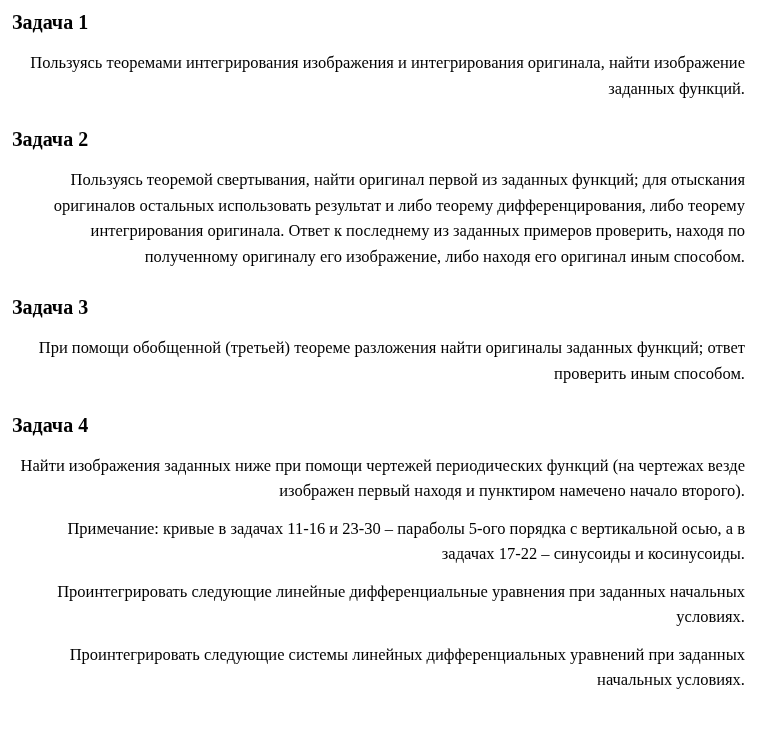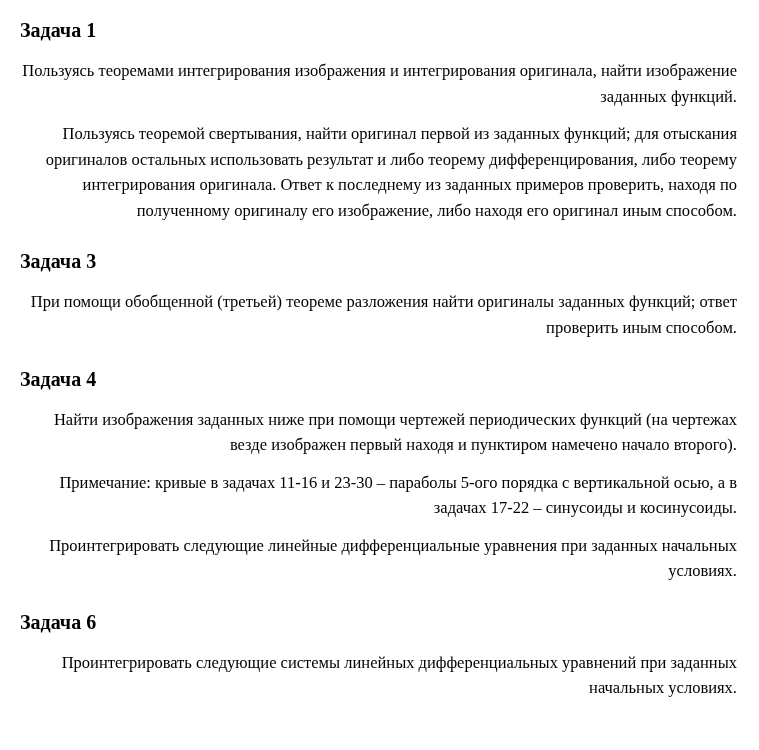--- a/index.html
+++ b/index.html
@@ -16,7 +16,7 @@
     color: #000000;
   }
   .task-section {
-    margin: 12px;
+    margin: 4px;
   }
   .task-heading {
     font-size: 20px;

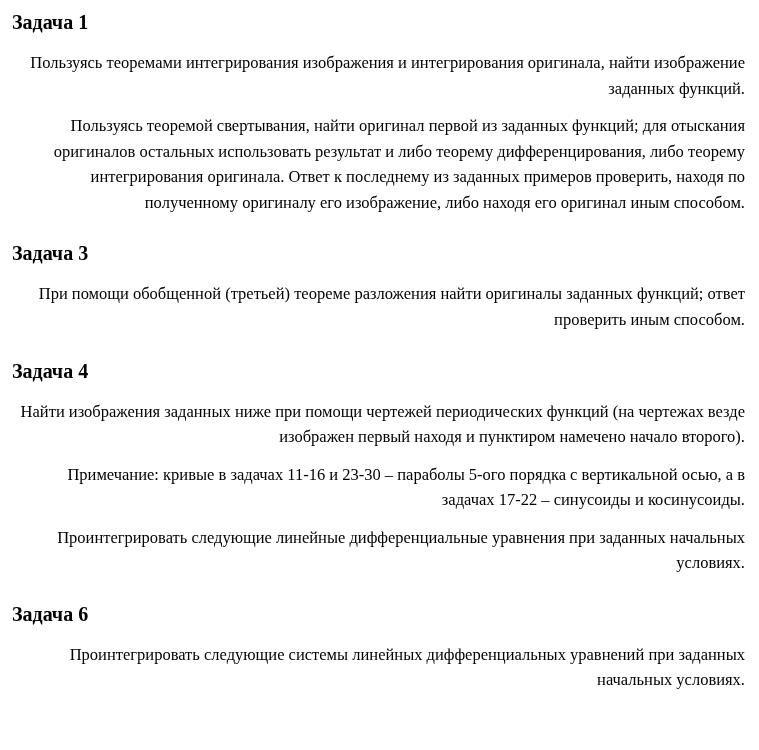--- a/index.html
+++ b/index.html
@@ -45,6 +45,7 @@
   </section>
 
   <section class="task-section">
+    <h2 class="task-heading">Задача 2</h2>
     <p class="task-paragraph">Пользуясь теоремой свертывания, найти оригинал первой из заданных функций; для отыскания оригиналов остальных использовать результат и либо теорему дифференцирования, либо теорему интегрирования оригинала. Ответ к последнему из заданных примеров проверить, находя по полученному оригиналу его изображение, либо находя его оригинал иным способом.</p>
   </section>
 

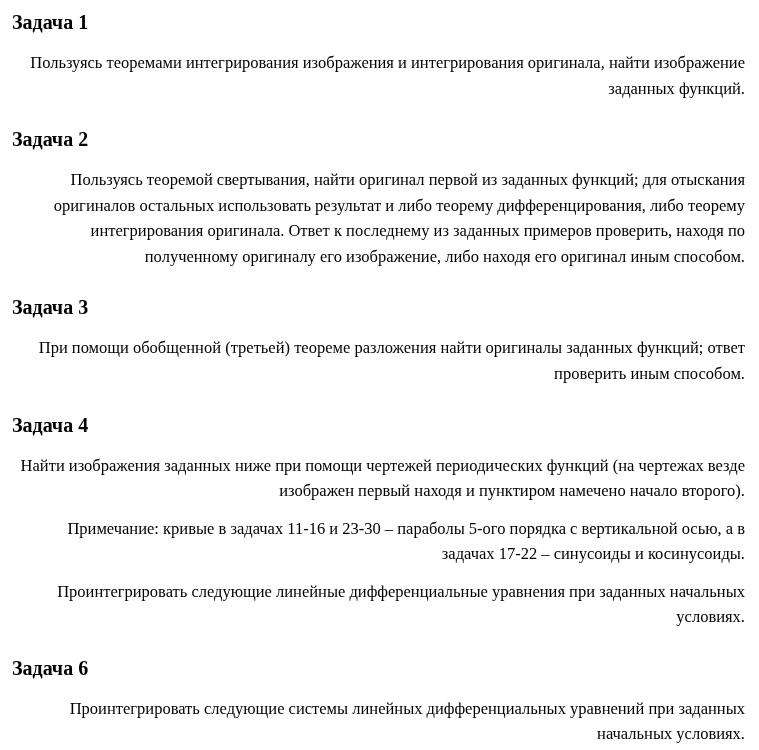--- a/index.html
+++ b/index.html
@@ -65,7 +65,6 @@
   </section>
 
   <section class="task-section">
-    <h2 class="task-heading">Задача 6</h2>
     <p class="task-paragraph">Проинтегрировать следующие системы линейных дифференциальных уравнений при заданных начальных условиях.</p>
   </section>
 

